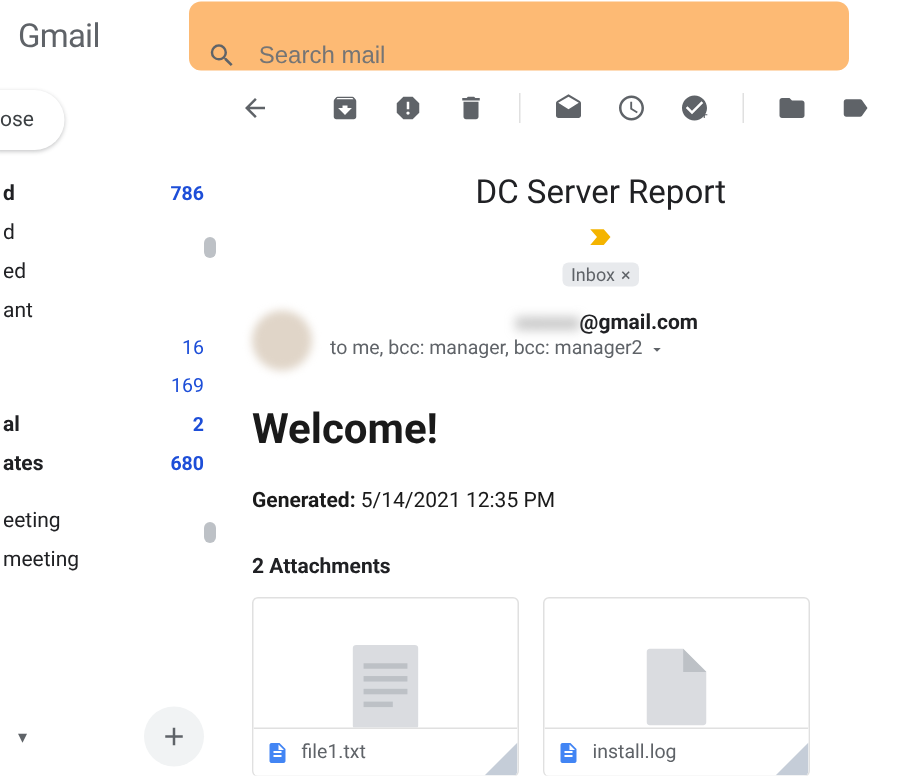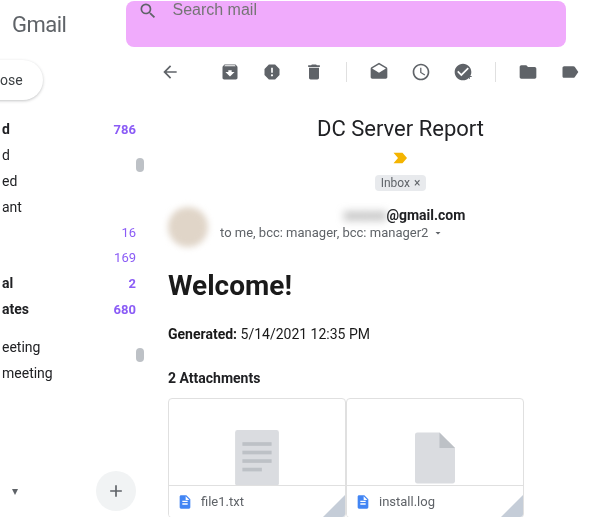--- a/index.html
+++ b/index.html
@@ -7,7 +7,7 @@
 
 .header { display: flex; align-items: center; height: 48px; padding: 0 4px; }
 .logo { font-size: 22px; font-weight: 400; color: #5f6368; padding-left: 8px; padding-right: 60px; letter-spacing: -0.5px; }
-.search-bar { flex: 1; background: #f0abfc; border-radius: 8px; display: flex; align-items: flex-start; height: 46px; padding: 0 12px; max-width: 440px; }
+.search-bar { flex: 1; background: #fdba74; border-radius: 8px; display: flex; align-items: flex-end; height: 46px; padding: 0 12px; max-width: 440px; }
 .search-bar .si { color: #5f6368; margin-right: 14px; }
 .search-bar input { border: none; background: transparent; font-size: 16px; color: #5f6368; outline: none; flex: 1; }
 

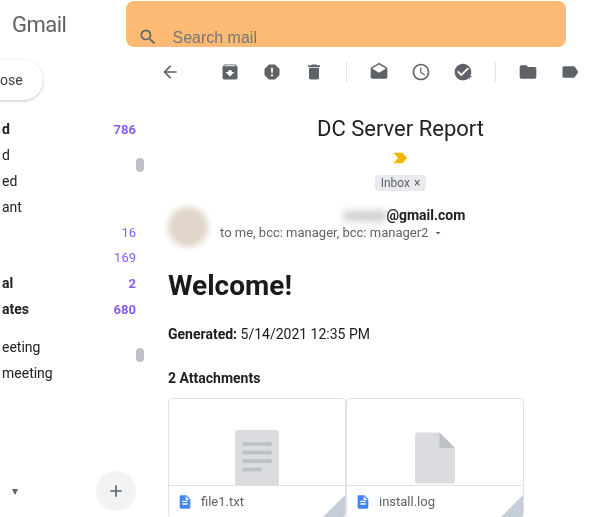--- a/index.html
+++ b/index.html
@@ -18,7 +18,7 @@
 .nav-list { list-style: none; font-size: 14px; }
 .nav-item { display: flex; justify-content: space-between; align-items: center; padding: 5px 12px 5px 0; color: #202124; border-radius: 0 16px 16px 0; }
 .nav-item.bold { font-weight: 700; }
-.nav-item .count { color: #8b5cf6; font-size: 13px; }
+.nav-item .count { color: #1d4ed8; font-size: 13px; }
 .nav-label { overflow: hidden; white-space: nowrap; text-overflow: clip; padding-left: 2px; }
 .sidebar-footer { position: absolute; bottom: 6px; left: 0; right: 0; display: flex; justify-content: space-between; align-items: center; padding: 0 12px; }
 .plus-circle { width: 40px; height: 40px; border-radius: 50%; background: #f1f3f4; display: flex; align-items: center; justify-content: center; color: #5f6368; font-size: 22px; }

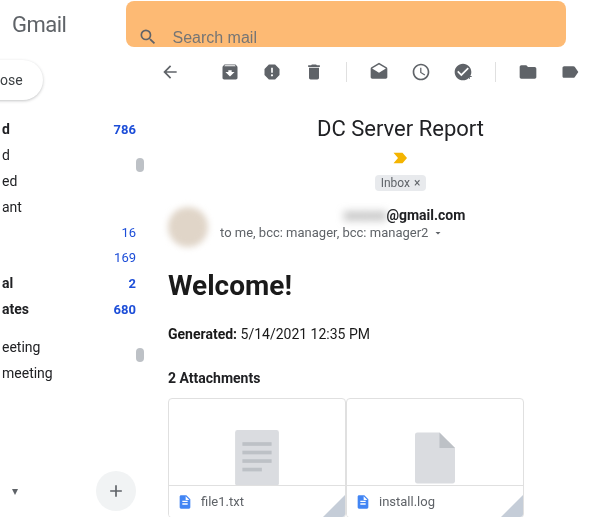--- a/index.html
+++ b/index.html
@@ -52,7 +52,7 @@
 .gen-line b { font-weight: 700; }
 
 .attach-header { font-size: 14px; font-weight: 700; color: #202124; margin-bottom: 12px; }
-.attachments { display: flex; }
+.attachments { display: flex; gap: 16px; }
 .att-card { width: 178px; height: 120px; border: 1px solid #e0e0e0; border-radius: 4px; position: relative; display: flex; align-items: center; justify-content: center; overflow: hidden; }
 .att-preview { color: #dadce0; }
 .att-footer { position: absolute; bottom: 0; left: 0; right: 0; height: 32px; border-top: 1px solid #e0e0e0; display: flex; align-items: center; padding: 0 8px; font-size: 13px; color: #5f6368; background: #fff; }

